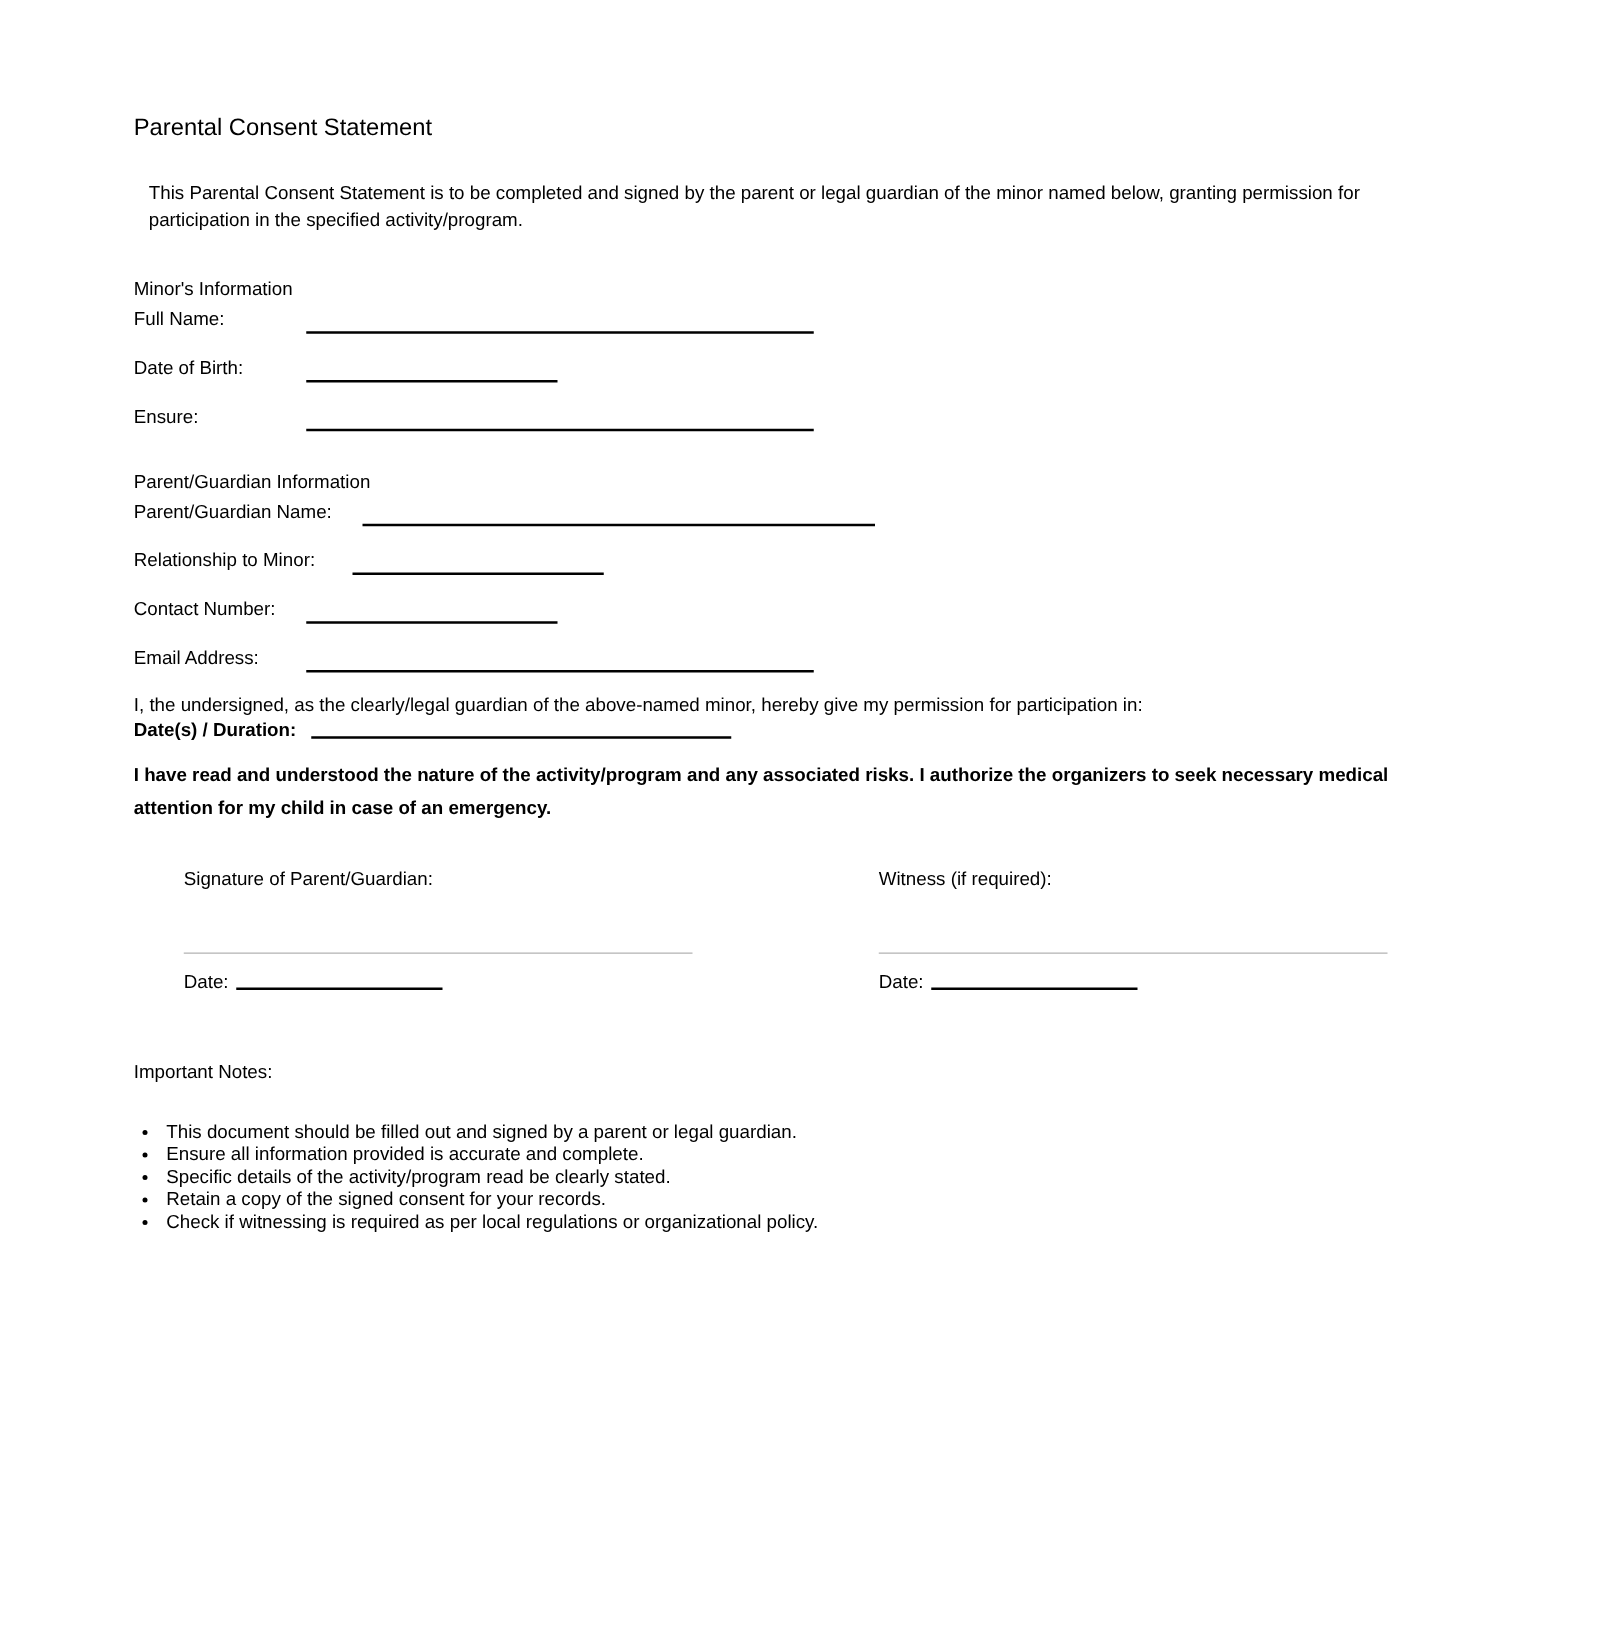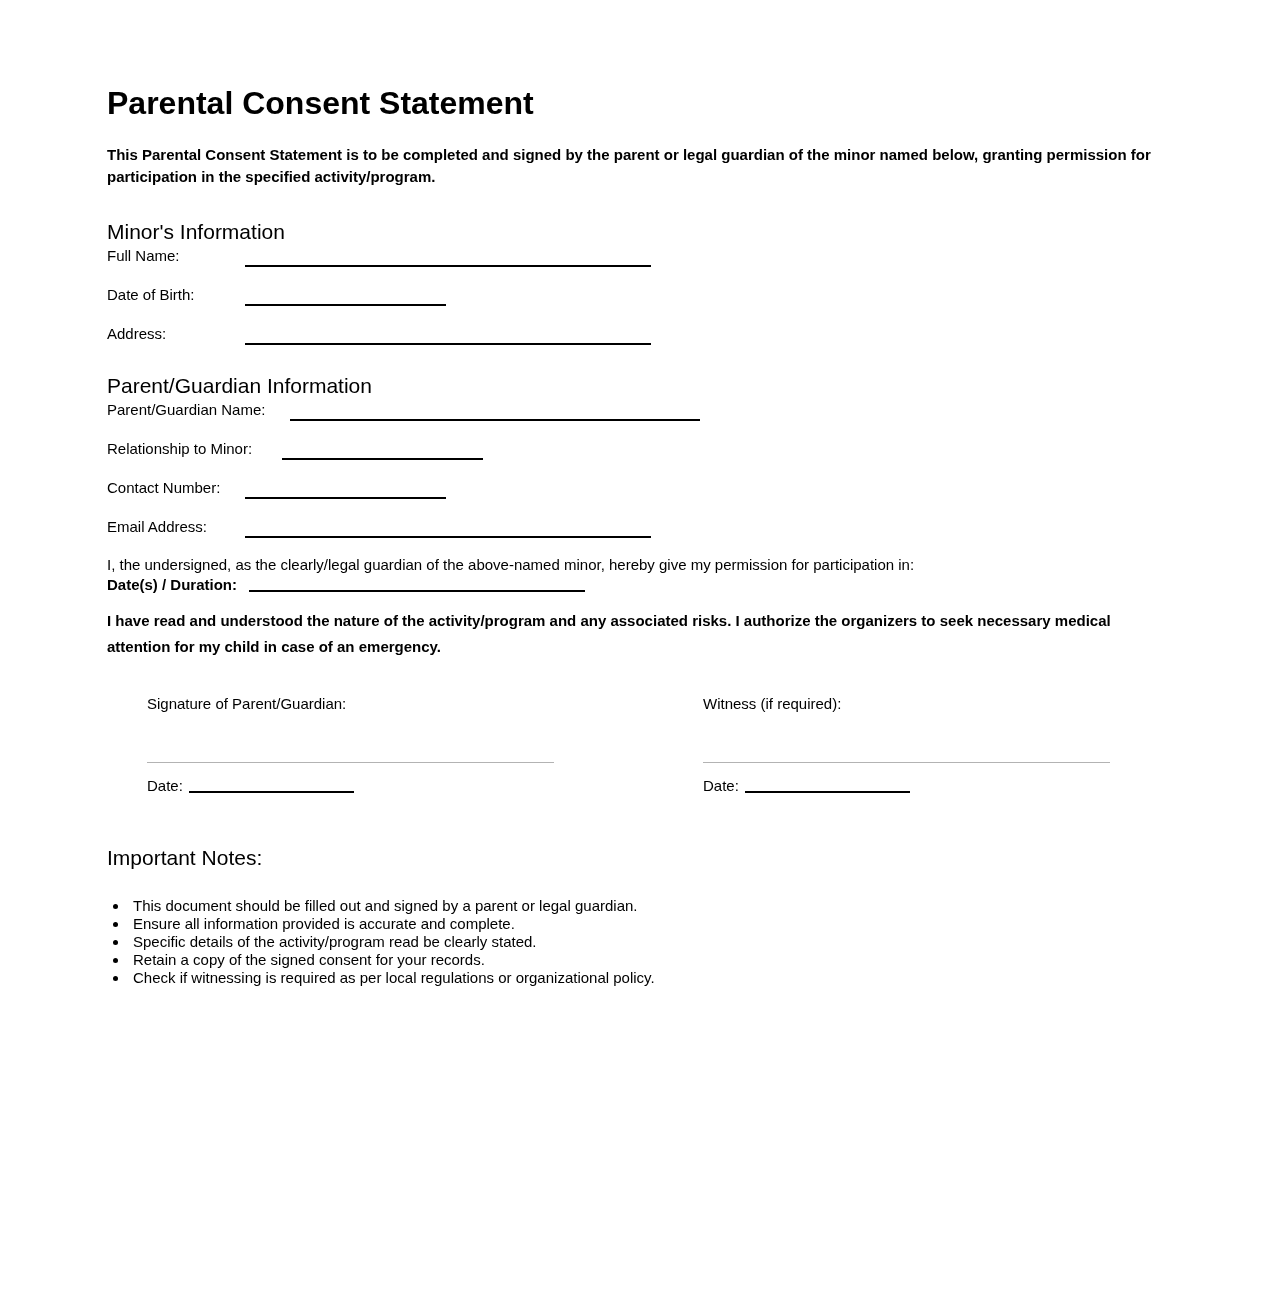--- a/index.html
+++ b/index.html
@@ -17,9 +17,9 @@
 
   h1.doc-title {
     margin: 0;
-    font-size: 32px;
+    font-size: 19px;
     line-height: 34px;
-    font-weight: bold;
+    font-weight: normal;
   }
   p.intro {
     margin: 24px 0 0 0;

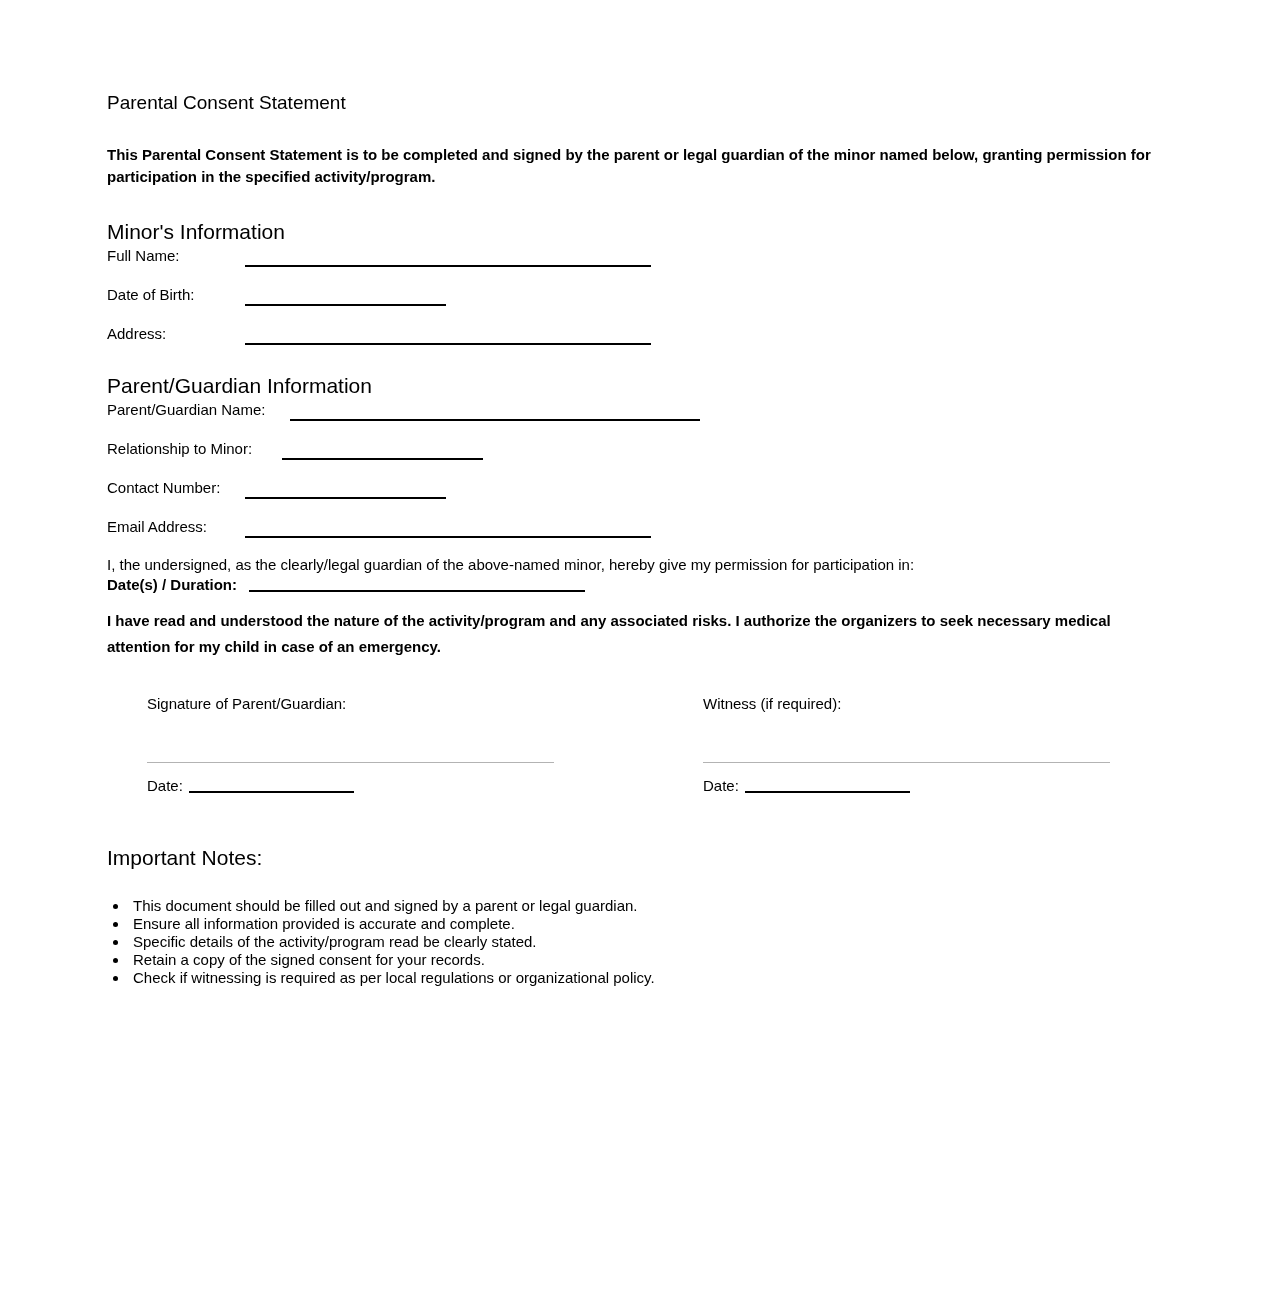--- a/index.html
+++ b/index.html
@@ -22,10 +22,9 @@
     font-weight: normal;
   }
   p.intro {
-    margin: 24px 0 0 0;
+    margin: 24px 0 0 12px;
     line-height: 22px;
     max-width: 1064px;
-    font-weight: bold;
   }
 
   .section-heading {

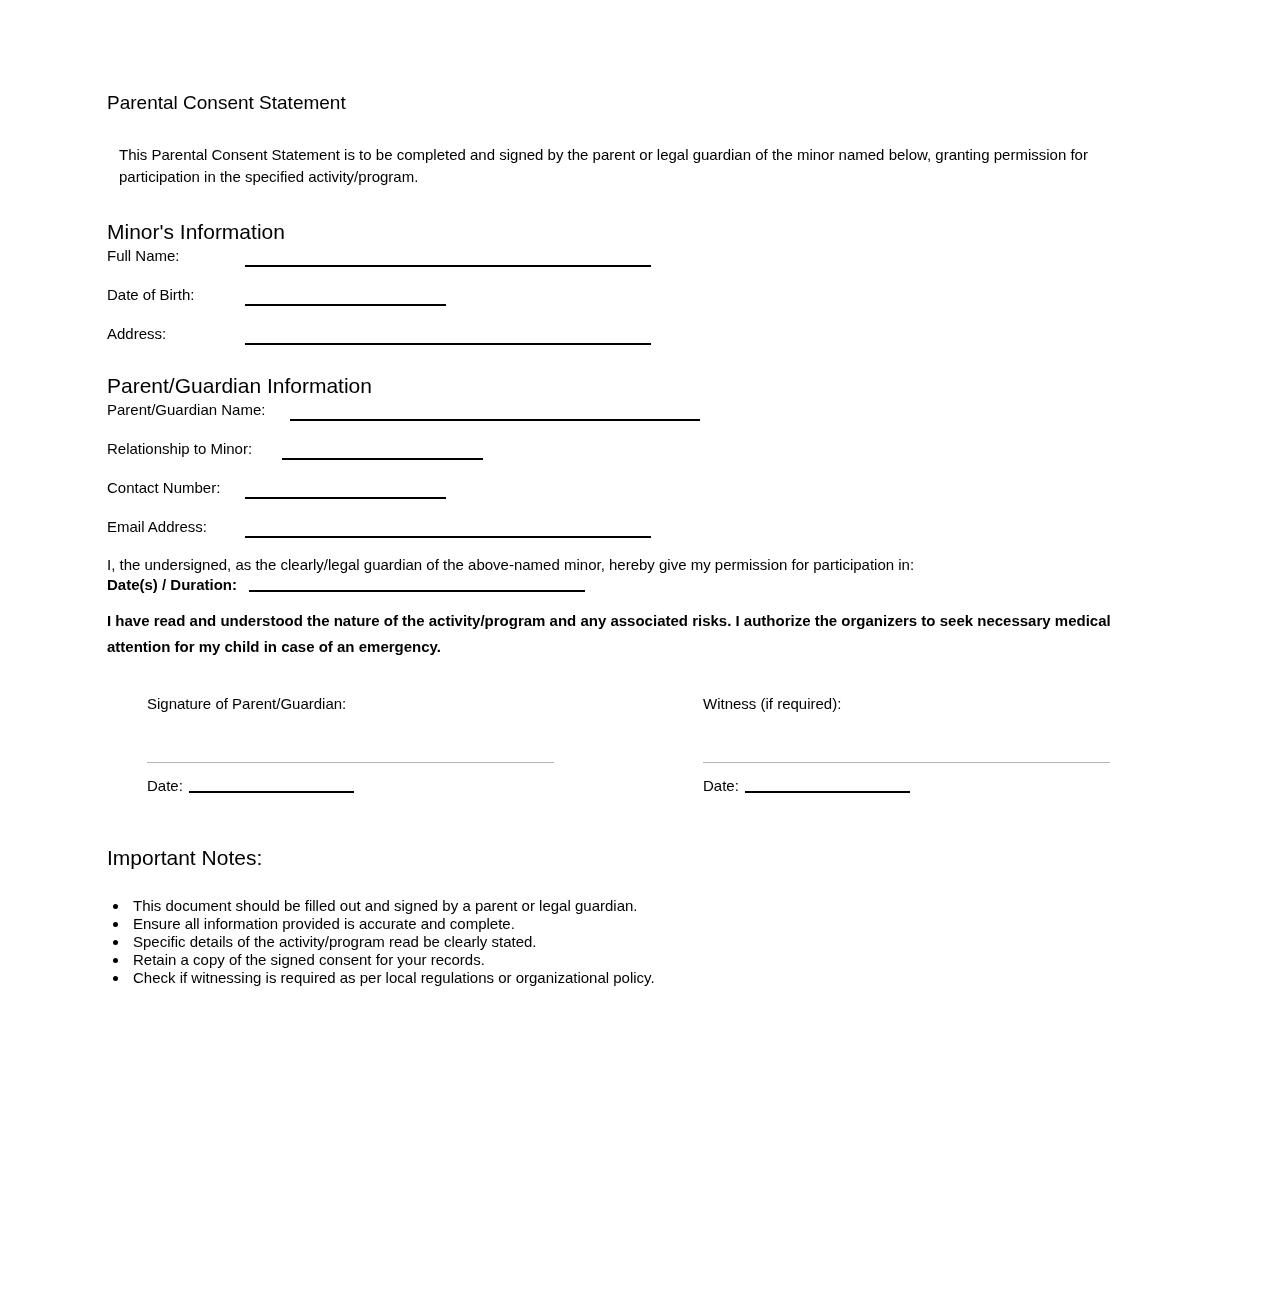--- a/index.html
+++ b/index.html
@@ -29,7 +29,7 @@
 
   .section-heading {
     margin-top: 33px;
-    font-size: 21px;
+    font-size: 15px;
     line-height: 22px;
     font-weight: normal;
   }

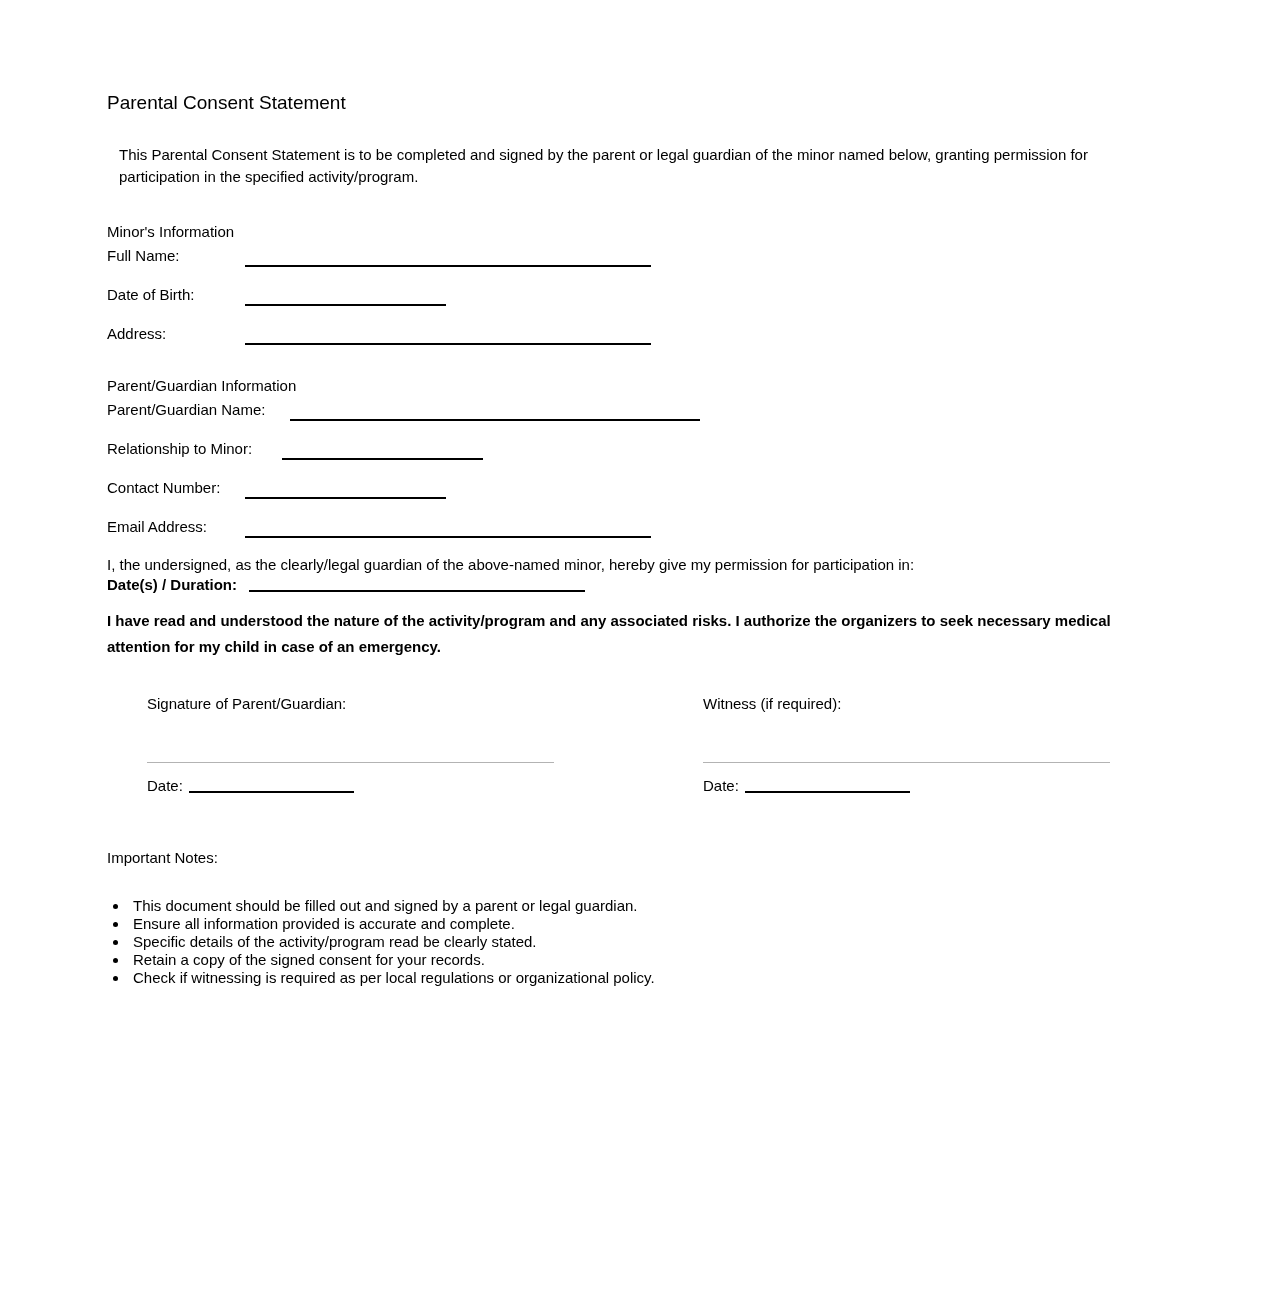--- a/index.html
+++ b/index.html
@@ -103,7 +103,7 @@
       <span class="field-line" style="width:201px"></span>
     </div>
     <div class="field-row">
-      <span class="field-label" style="width:138px">Address:</span>
+      <span class="field-label" style="width:138px">Ensure:</span>
       <span class="field-line" style="width:406px"></span>
     </div>
   </div>

